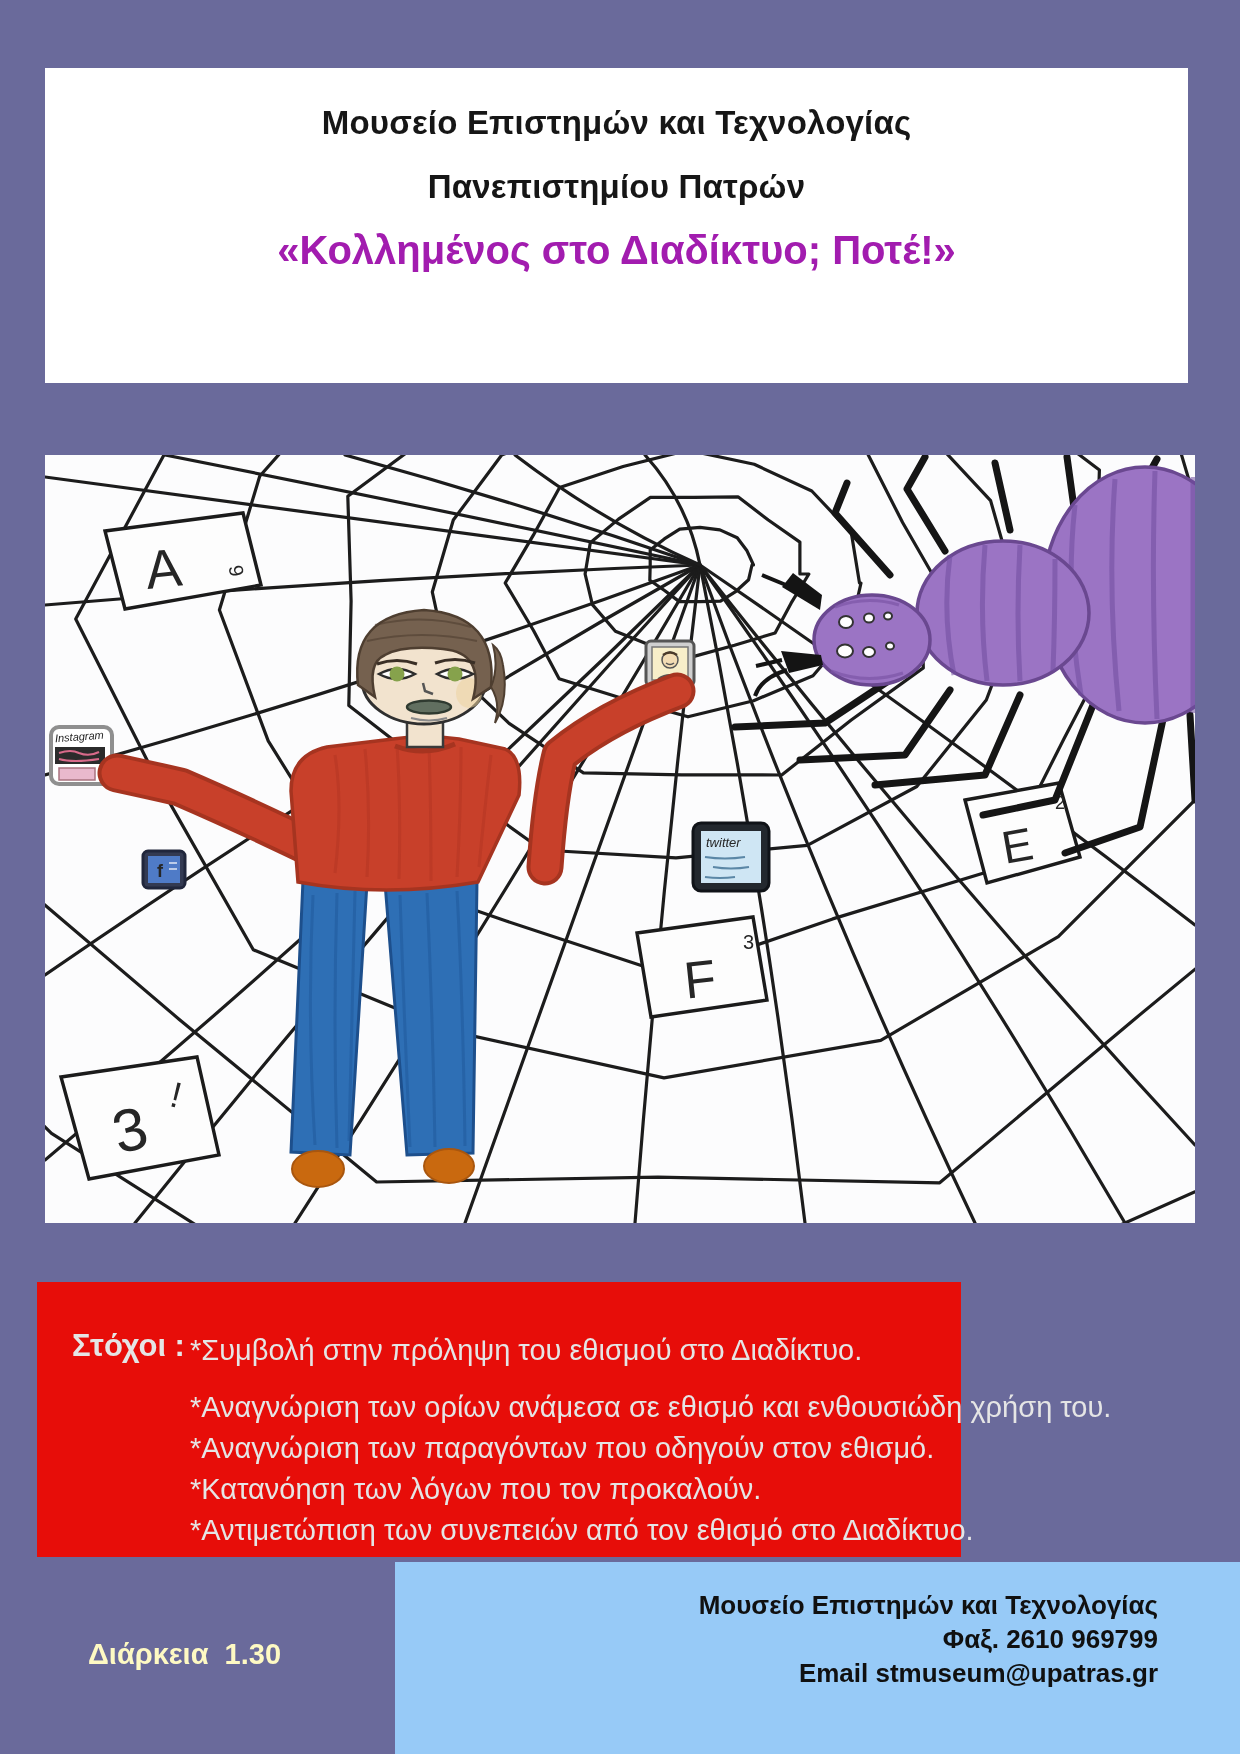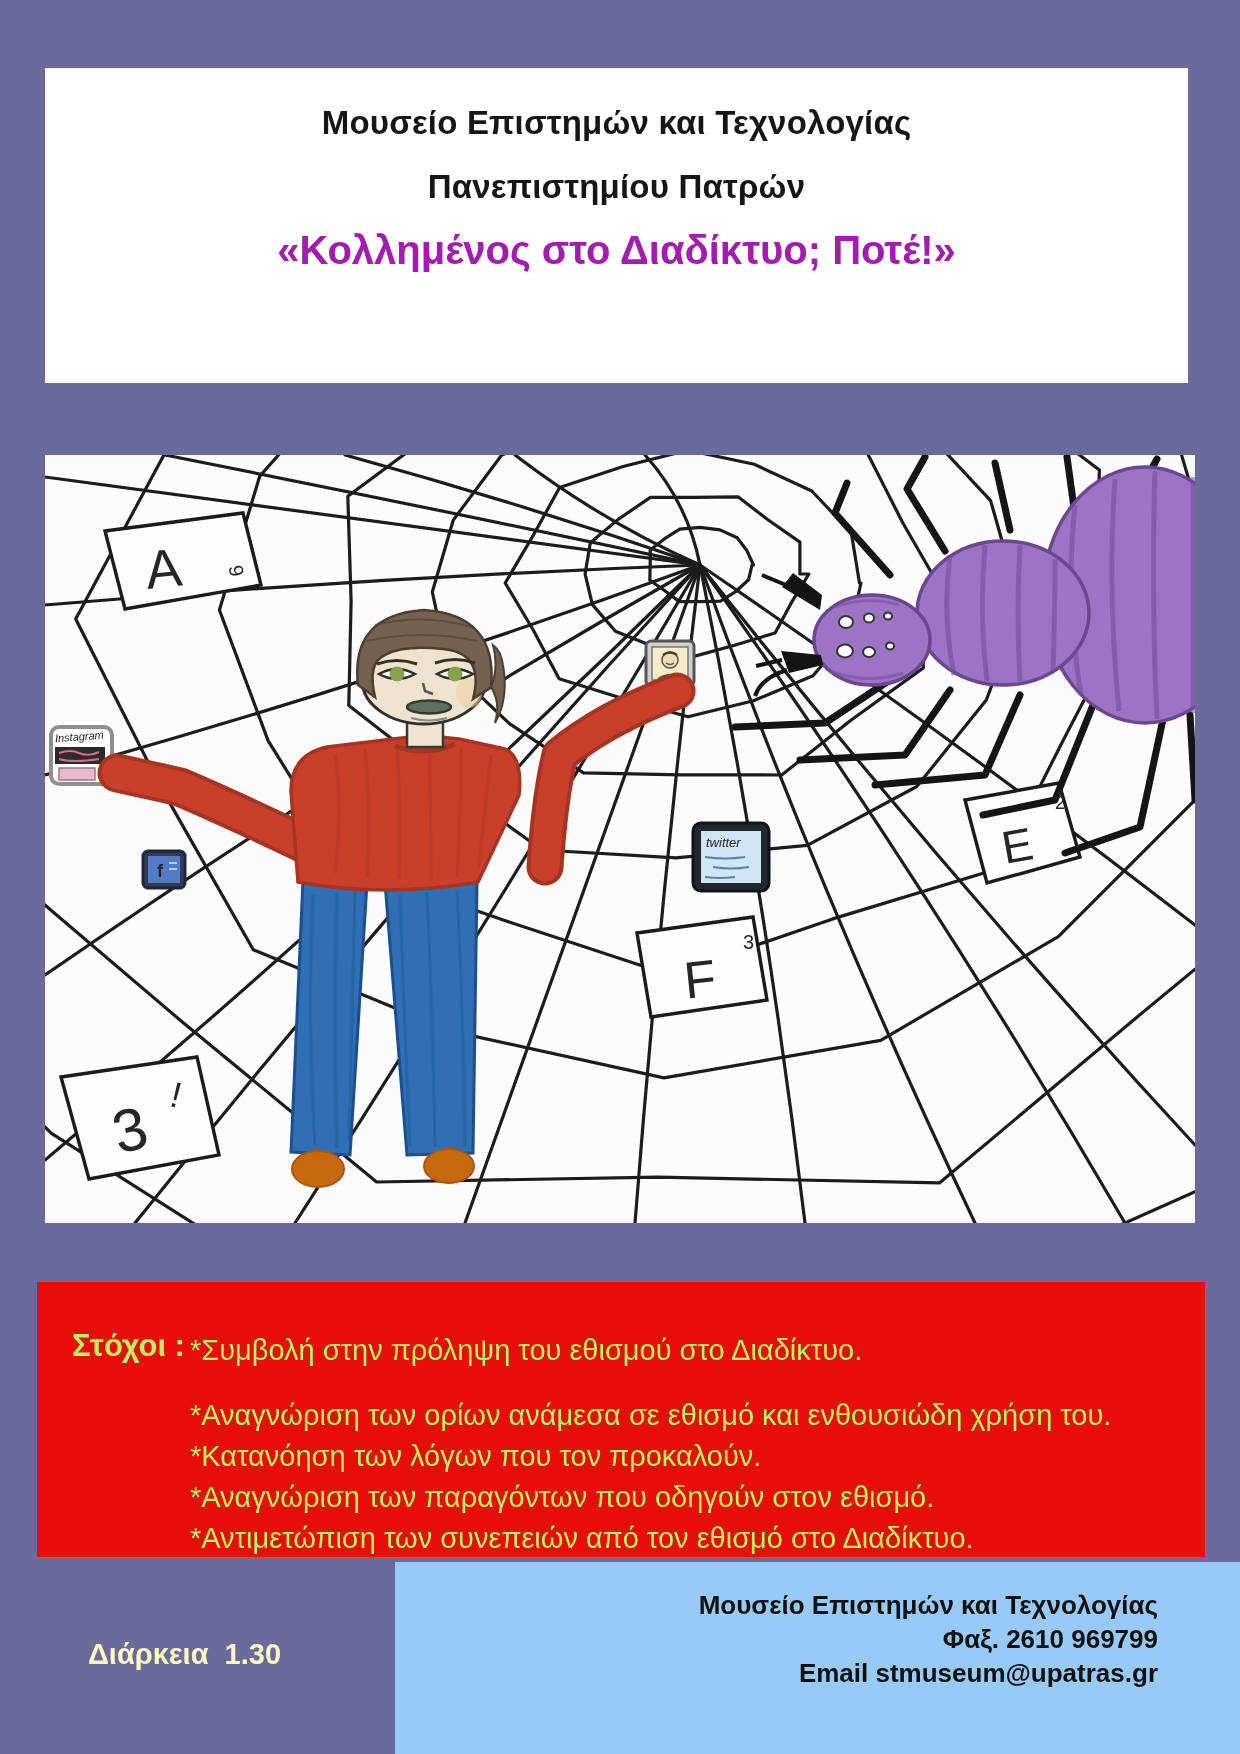--- a/index.html
+++ b/index.html
@@ -35,8 +35,8 @@
 
   
   .goals-box {
-    position:absolute; left:37px; top:1282px; width:1168px; height:275px;
-    background:#e70d09; color:#bef264;
+    position:absolute; left:37px; top:1282px; width:924px; height:275px;
+    background:#e70d09; color:#e5e5e5;
   }
   .goals-label {
     position:absolute; left:35px; top:46px;

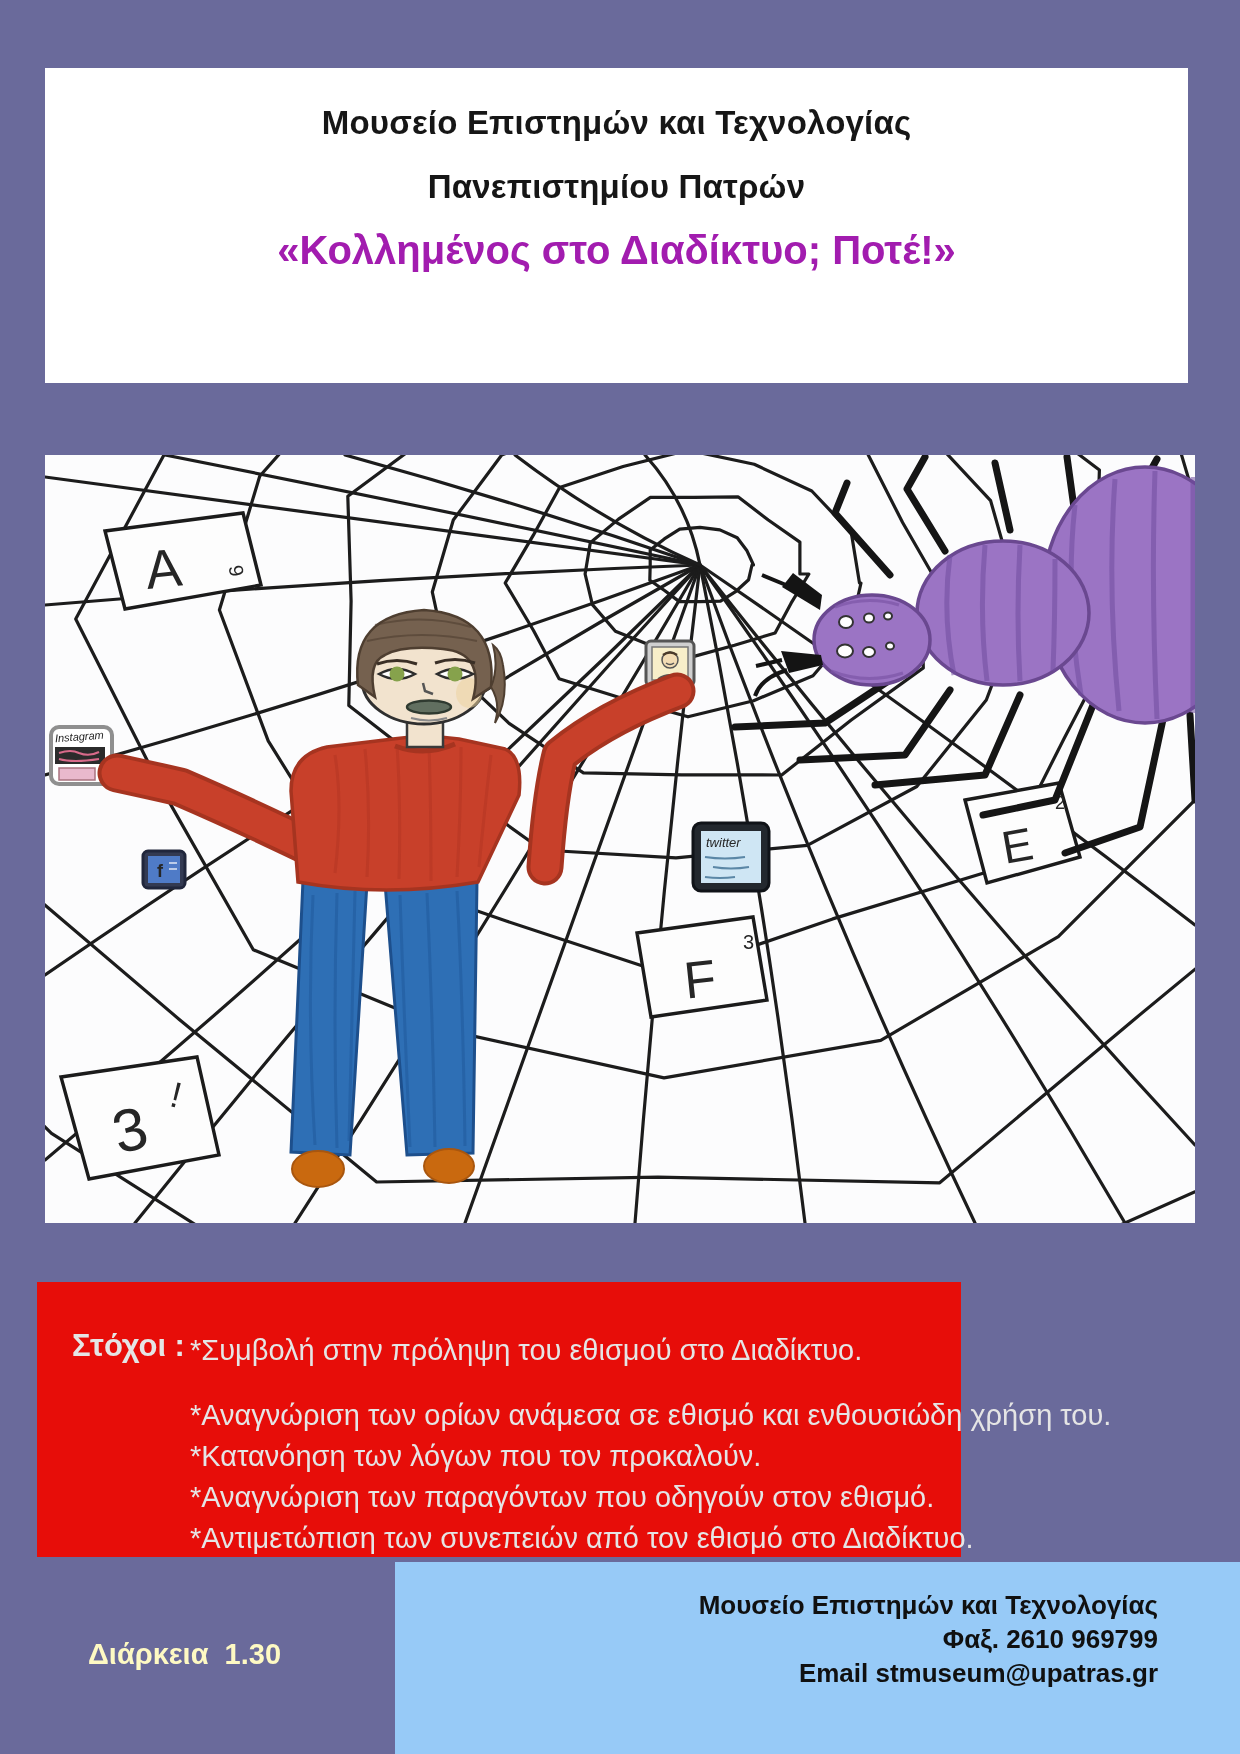--- a/index.html
+++ b/index.html
@@ -44,7 +44,7 @@
   }
   .goals-list { position:absolute; left:153px; top:48px; }
   .goal-item { font-size:29px; line-height:41px; white-space:pre; }
-  .goal-item:first-child { margin-bottom:24px; }
+  .goal-item:first-child { margin-bottom:16px; }
 
   
   .duration {

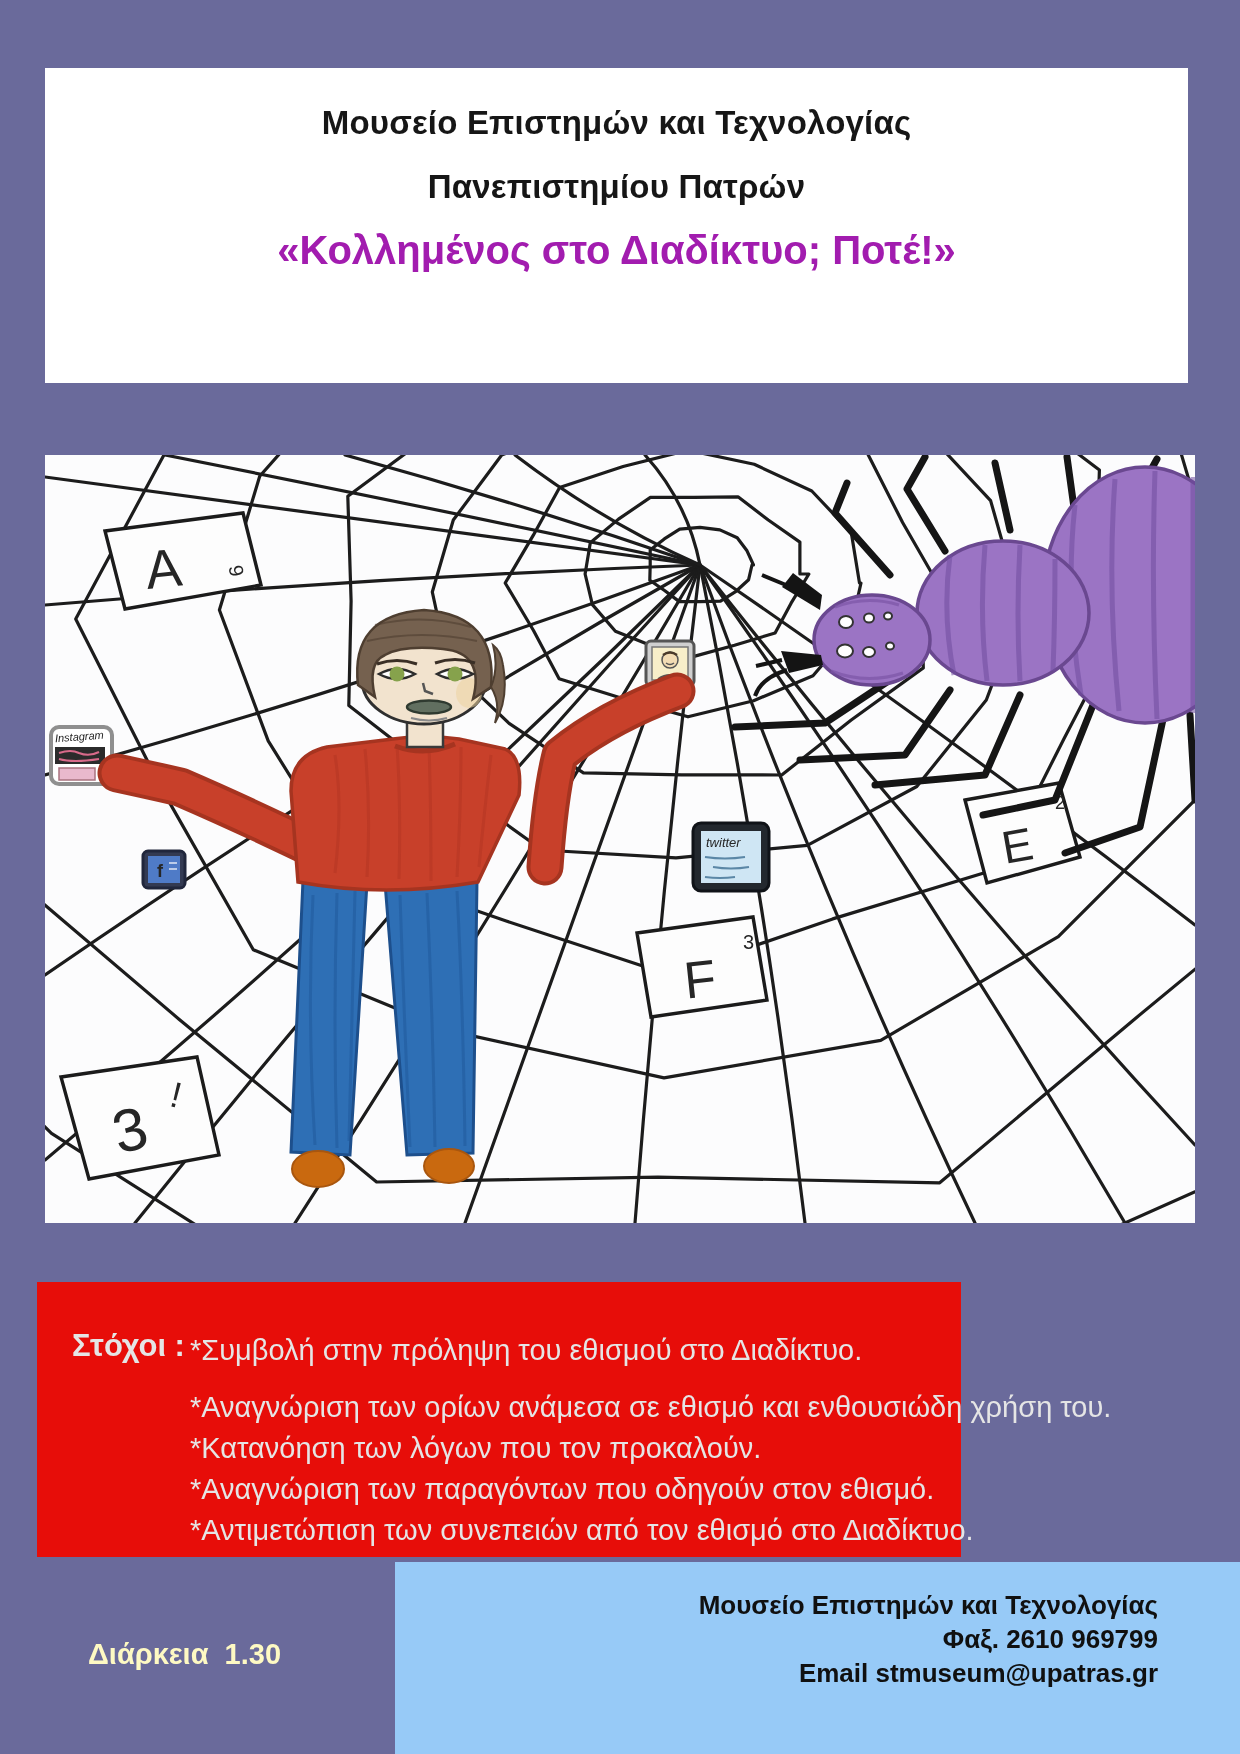--- a/index.html
+++ b/index.html
@@ -233,8 +233,8 @@
     <div class="goals-list">
       <div class="goal-item">*Συμβολή στην πρόληψη του εθισμού στο Διαδίκτυο.</div>
       <div class="goal-item">*Αναγνώριση των ορίων ανάμεσα σε εθισμό και ενθουσιώδη χρήση του.</div>
+      <div class="goal-item">*Αναγνώριση των παραγόντων που οδηγούν στον εθισμό.</div>
       <div class="goal-item">*Κατανόηση των λόγων που τον προκαλούν.</div>
-      <div class="goal-item">*Αναγνώριση των παραγόντων που οδηγούν στον εθισμό.</div>
       <div class="goal-item">*Αντιμετώπιση των συνεπειών από τον εθισμό στο Διαδίκτυο.</div>
     </div>
   </section>

